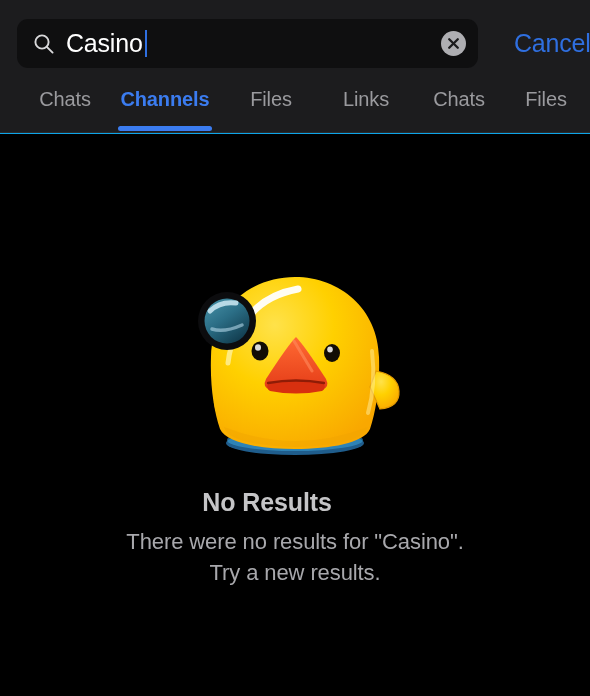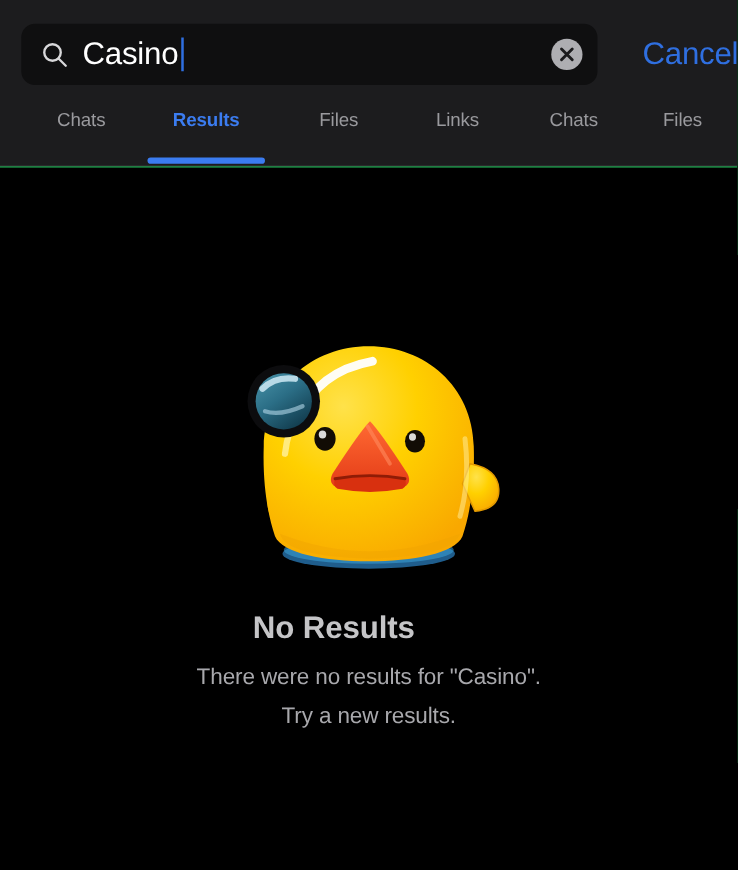--- a/index.html
+++ b/index.html
@@ -20,7 +20,7 @@
     position: relative;
     width: 590px;
     height: 696px;
-    background: #22c55e;
+    background: #0ea5e9;
     text-decoration: underline;
   }
 

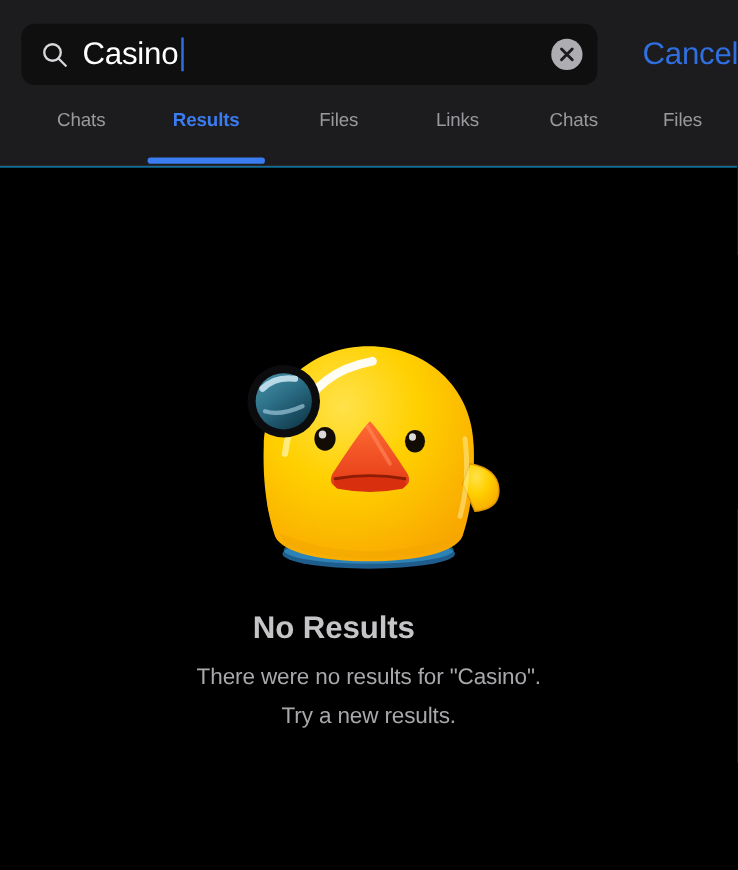--- a/index.html
+++ b/index.html
@@ -137,7 +137,7 @@
   }
 
   .tab-label {
-    font-size: 15px;
+    font-size: 20px;
     line-height: 1;
     letter-spacing: -0.1px;
     color: #9a9a9e;

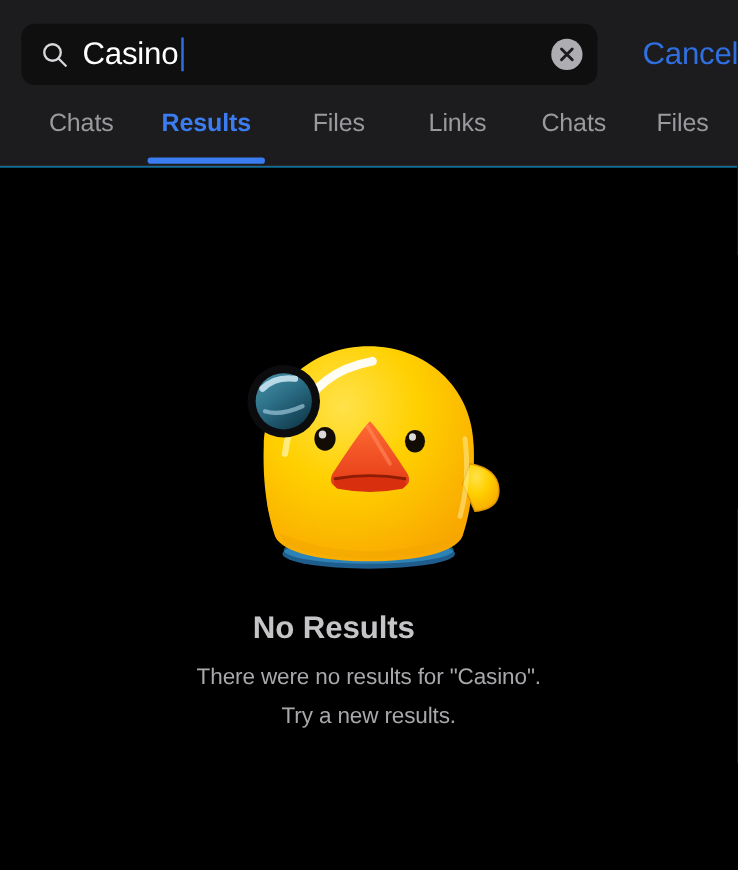--- a/index.html
+++ b/index.html
@@ -235,7 +235,7 @@
       </div>
 
       <div class="tab active" style="left:113px;width:104px;">
-        <span class="tab-label">Results</span>
+        <span class="tab-label">Channels</span>
       </div>
 
       <div class="tab" style="left:237px;width:68px;">

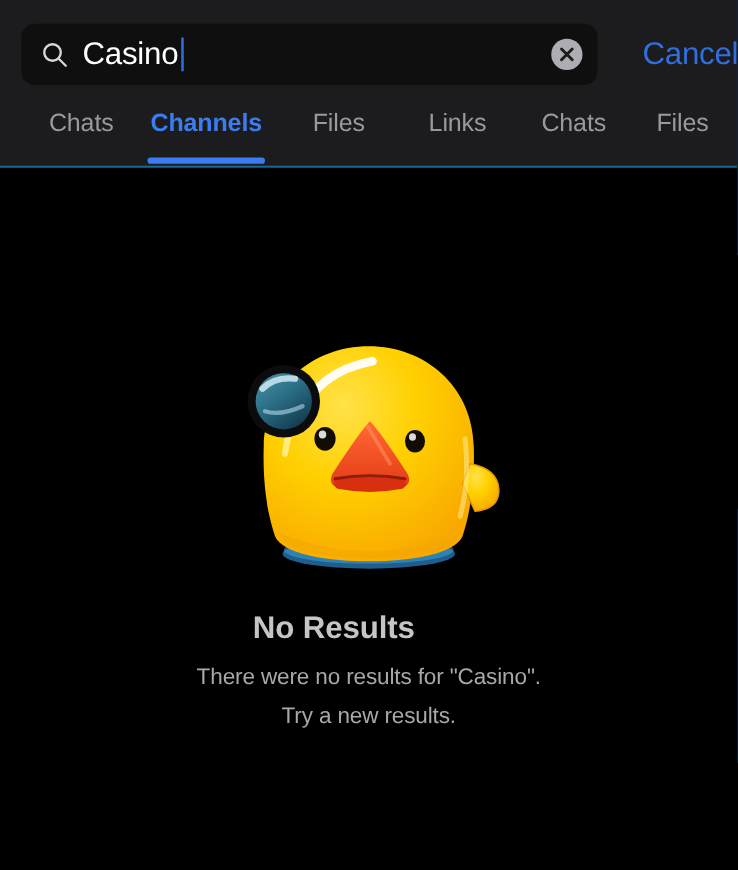--- a/index.html
+++ b/index.html
@@ -192,7 +192,7 @@
     width: 590px;
     text-align: center;
     color: #a8a8ac;
-    font-size: 18px;
+    font-size: 22px;
     line-height: 31px;
     letter-spacing: -0.1px;
   }

